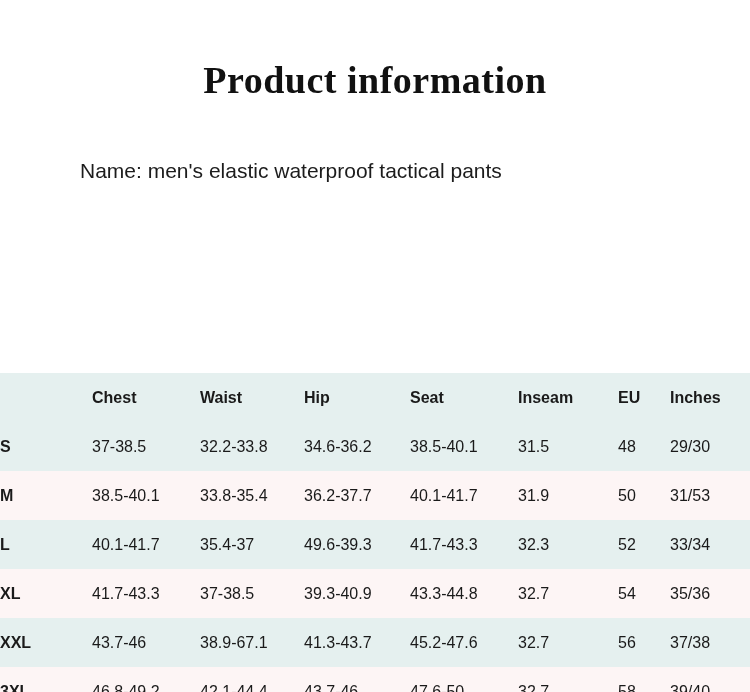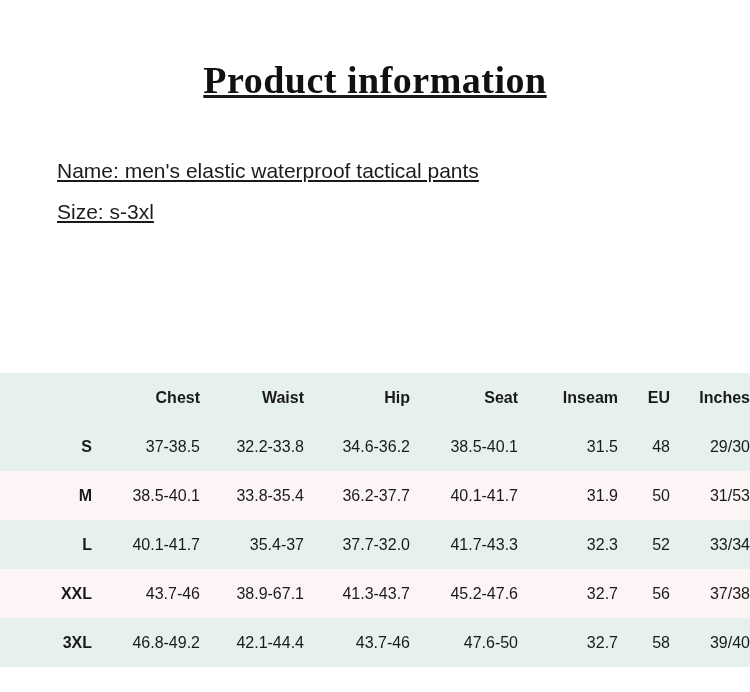--- a/index.html
+++ b/index.html
@@ -19,7 +19,6 @@
     width: 750px;
     height: 612px;
     box-sizing: border-box;
-    text-decoration: underline;
   }
   .title {
     text-align: center;

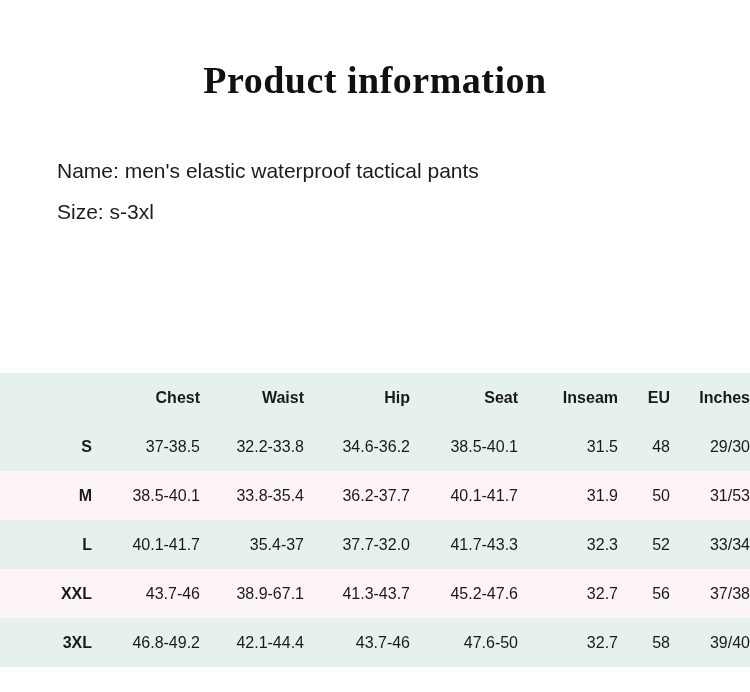--- a/index.html
+++ b/index.html
@@ -32,7 +32,7 @@
   }
   .info-block {
     margin-top: 48px;
-    padding-left: 57px;
+    padding-left: 80px;
   }
   .info-line {
     font-size: 21px;

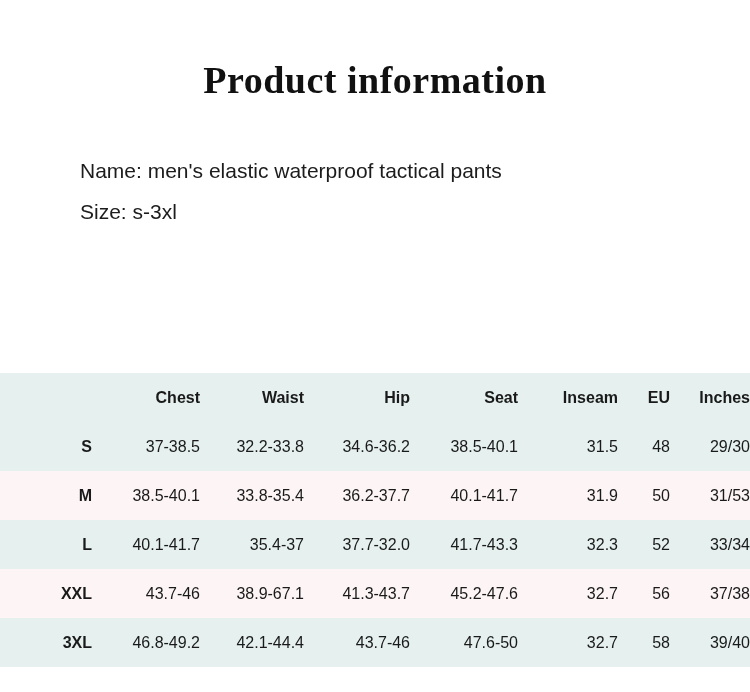--- a/index.html
+++ b/index.html
@@ -88,7 +88,6 @@
 
   <div class="info-block">
     <div class="info-line">Name: men's elastic waterproof tactical pants</div>
-    <div class="info-line">Size: s-3xl</div>
   </div>
 
   <table class="size-table">

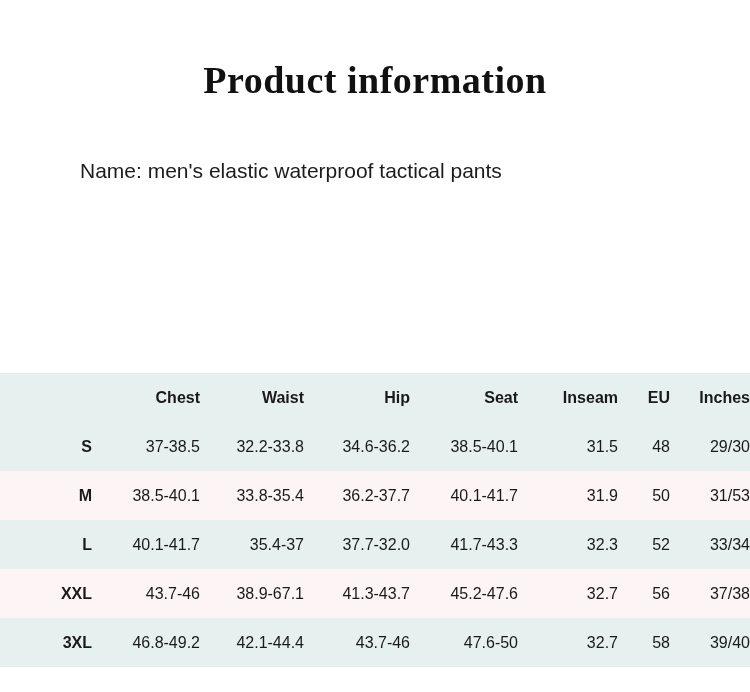--- a/index.html
+++ b/index.html
@@ -52,7 +52,7 @@
   table.size-table td {
     font-size: 16px;
     font-weight: bold;
-    text-align: right;
+    text-align: left;
     height: 49px;
     padding: 0;
     color: #1a1a1a;

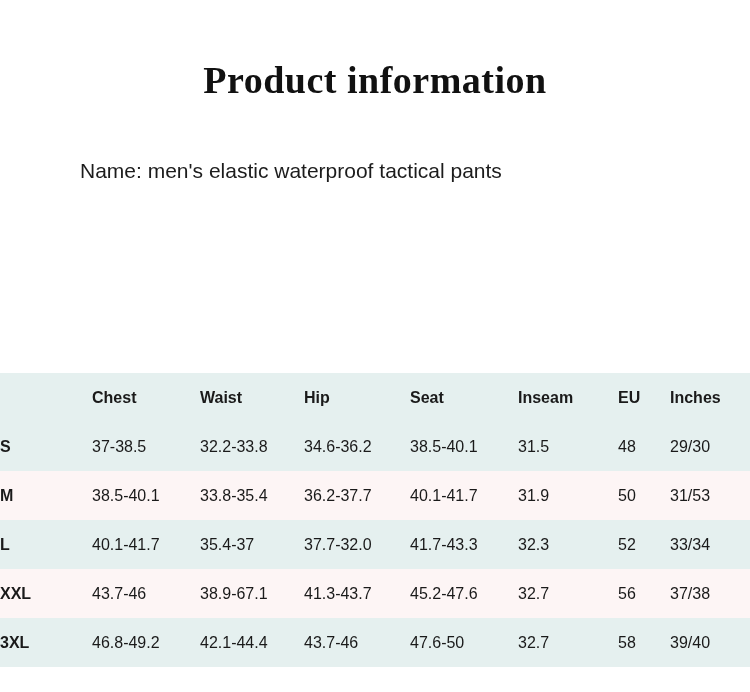--- a/index.html
+++ b/index.html
@@ -138,7 +138,7 @@
         <td>L</td>
         <td class="val">40.1-41.7</td>
         <td class="val">35.4-37</td>
-        <td class="val">37.7-32.0</td>
+        <td class="val">49.6-39.3</td>
         <td class="val">41.7-43.3</td>
         <td class="val">32.3</td>
         <td class="val">52</td>

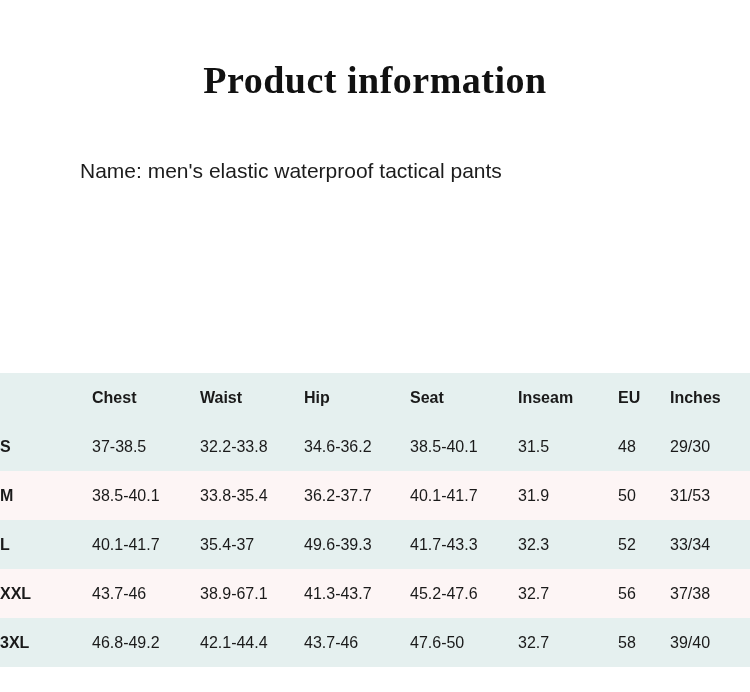--- a/index.html
+++ b/index.html
@@ -145,6 +145,16 @@
         <td class="val">33/34</td>
       </tr>
       <tr>
+        <td>XL</td>
+        <td class="val">41.7-43.3</td>
+        <td class="val">37-38.5</td>
+        <td class="val">39.3-40.9</td>
+        <td class="val">43.3-44.8</td>
+        <td class="val">32.7</td>
+        <td class="val">54</td>
+        <td class="val">35/36</td>
+      </tr>
+      <tr>
         <td>XXL</td>
         <td class="val">43.7-46</td>
         <td class="val">38.9-67.1</td>

